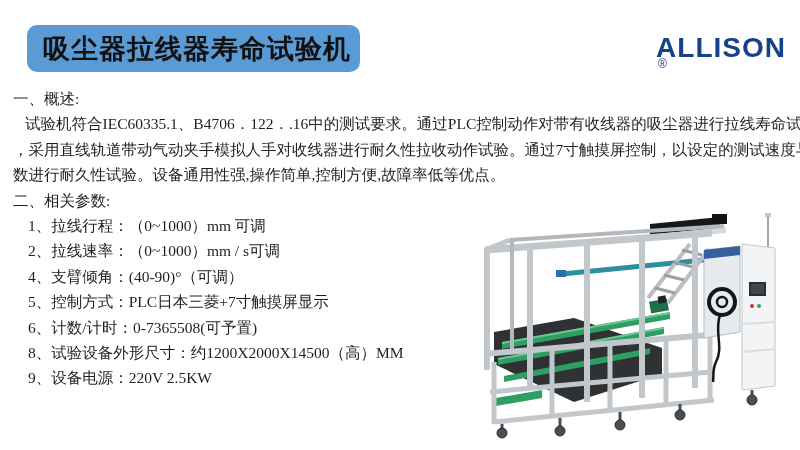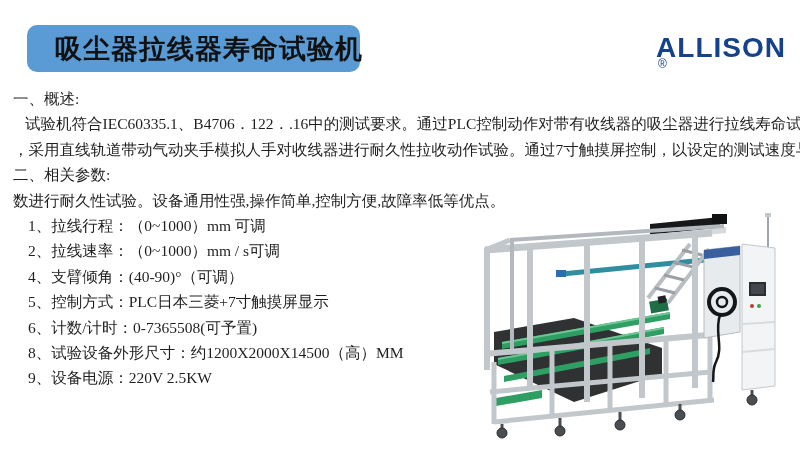--- a/index.html
+++ b/index.html
@@ -18,7 +18,7 @@
     background:#5b9bd5;
     border-radius:10px;
     display:flex;align-items:center;
-    padding-left:28px;box-sizing:border-box;
+    padding-left:16px;box-sizing:border-box;
   }
   .title-banner .title-text{
     font-size:27px;font-weight:bold;color:#111;

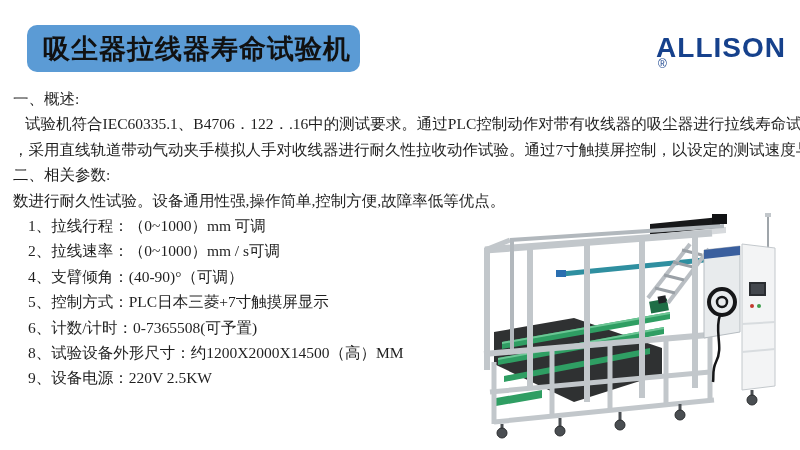--- a/index.html
+++ b/index.html
@@ -66,8 +66,8 @@
     <div class="ln heading">一、概述:</div>
     <div class="ln indent1">试验机符合IEC60335.1、B4706．122．.16中的测试要求。通过PLC控制动作对带有收线器的吸尘器进行拉线寿命试验</div>
     <div class="ln">，采用直线轨道带动气动夹手模拟人手对收线器进行耐久性拉收动作试验。通过7寸触摸屏控制，以设定的测试速度与次</div>
+    <div class="ln">数进行耐久性试验。设备通用性强,操作简单,控制方便,故障率低等优点。</div>
     <div class="ln heading">二、相关参数:</div>
-    <div class="ln">数进行耐久性试验。设备通用性强,操作简单,控制方便,故障率低等优点。</div>
     <div class="ln param">1、拉线行程：（0~1000）mm 可调</div>
     <div class="ln param">2、拉线速率：（0~1000）mm / s可调</div>
     <div class="ln param">4、支臂倾角：(40-90)°（可调）</div>

